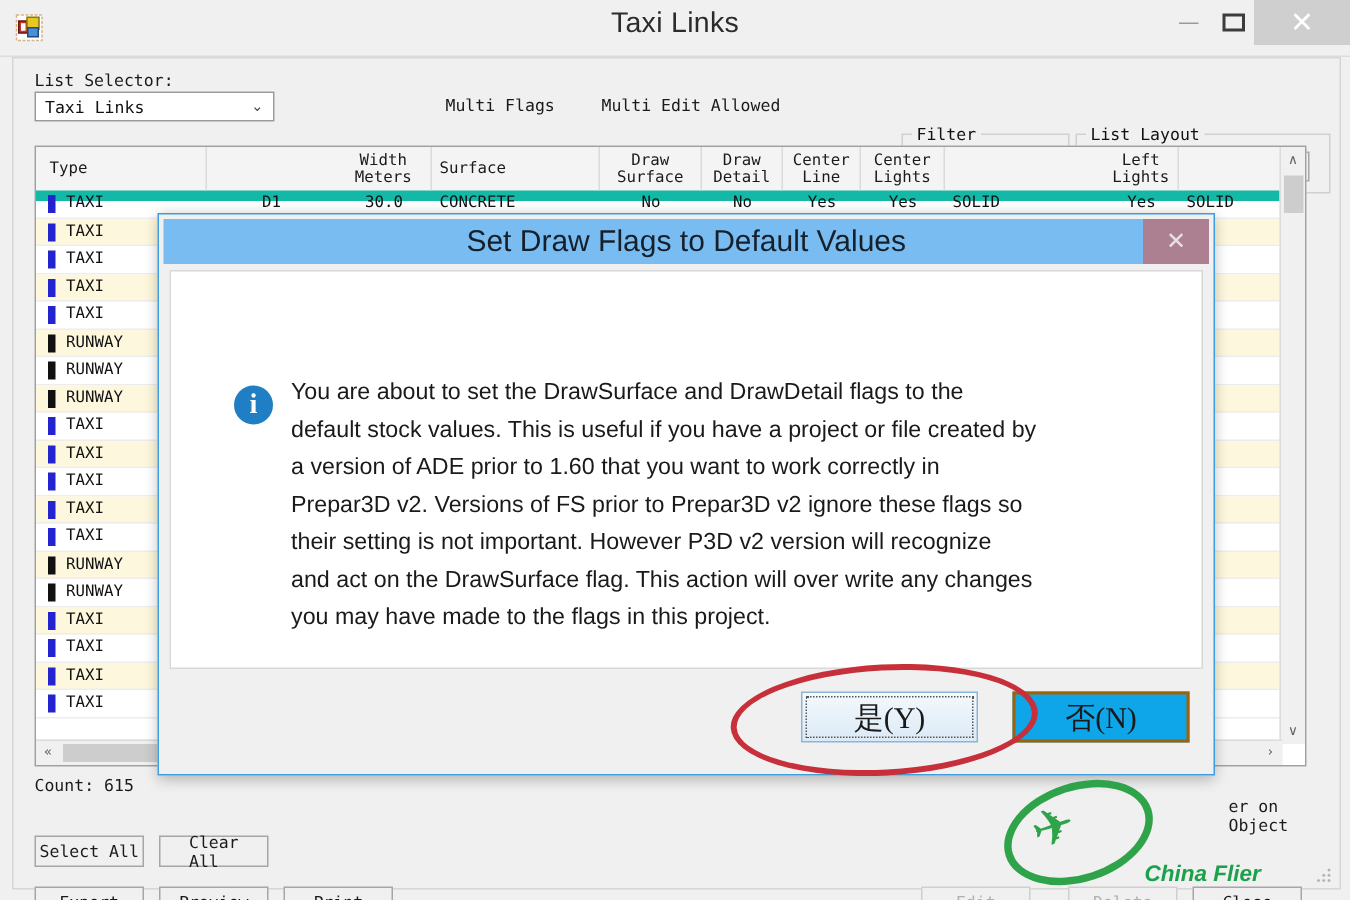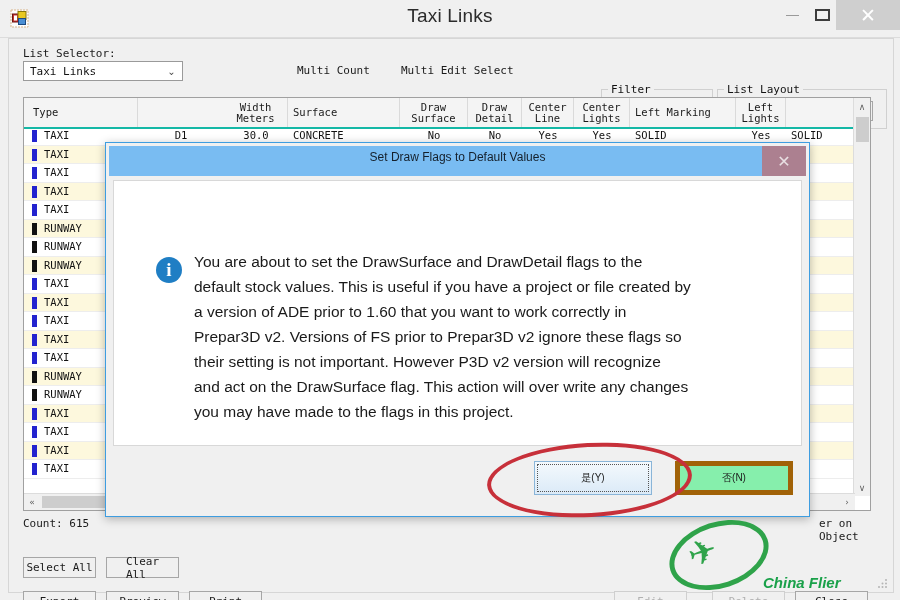--- a/index.html
+++ b/index.html
@@ -256,7 +256,7 @@
       <span class="carrow">⌄</span>
     </div>
 
-    <div class="lbl multi-delete">Multi Count</div>
+    <div class="lbl multi-delete">Multi Flags</div>
     <div class="lbl multi-edit">Multi Edit Select</div>
 
     <div class="grp grp-filter">

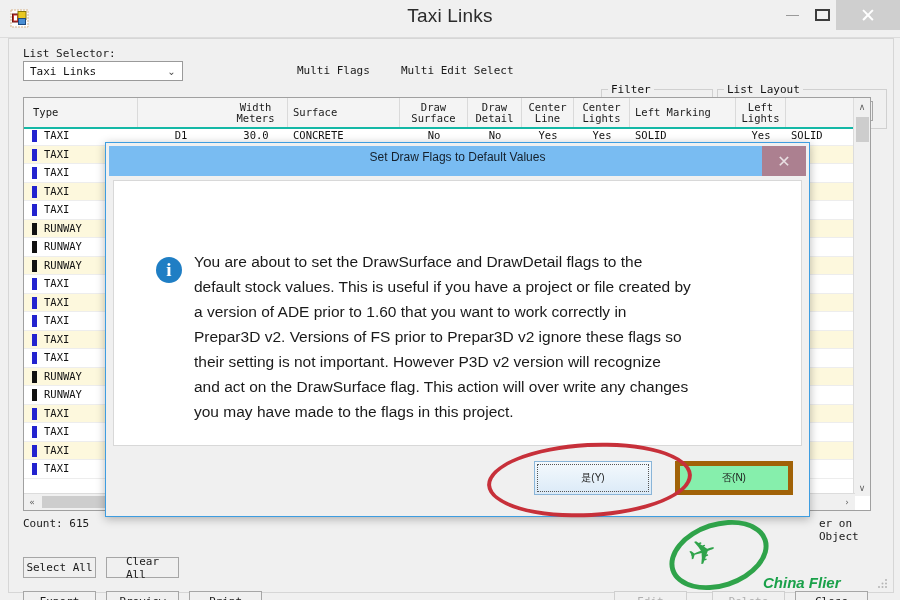--- a/index.html
+++ b/index.html
@@ -257,7 +257,7 @@
     </div>
 
     <div class="lbl multi-delete">Multi Flags</div>
-    <div class="lbl multi-edit">Multi Edit Select</div>
+    <div class="lbl multi-edit">Multi Edit Allowed</div>
 
     <div class="grp grp-filter">
       <span class="grp-title">Filter</span>

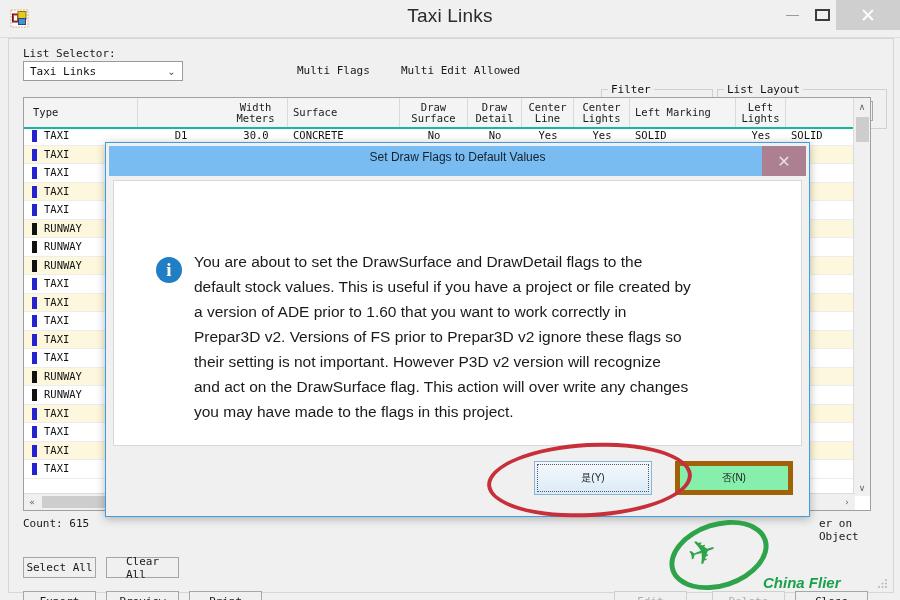--- a/index.html
+++ b/index.html
@@ -84,7 +84,7 @@
   }
   .grid-head{
     position:absolute;left:0;top:0;width:100%;height:29px;
-    background:#f4f4f4;border-bottom:2px solid #14b8a6;
+    background:#f4f4f4;border-bottom:7px solid #14b8a6;
   }
   .hcell{
     position:absolute;top:0;height:29px;border-right:1px solid #dadada;

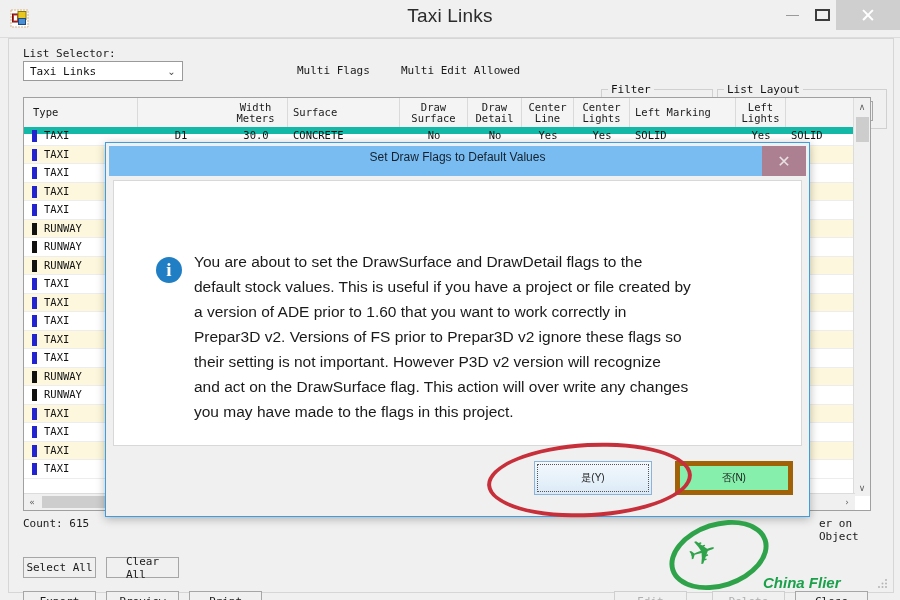--- a/index.html
+++ b/index.html
@@ -284,7 +284,6 @@
 Line</div>
           <div class="hcell ctr" style="left: 550px; width: 56px;">Center
 Lights</div>
-          <div class="hcell" style="left: 606px; width: 106px; padding-left: 5px;">Left Marking</div>
           <div class="hcell ctr" style="left: 712px; width: 50px;">Left
 Lights</div>
         </div>

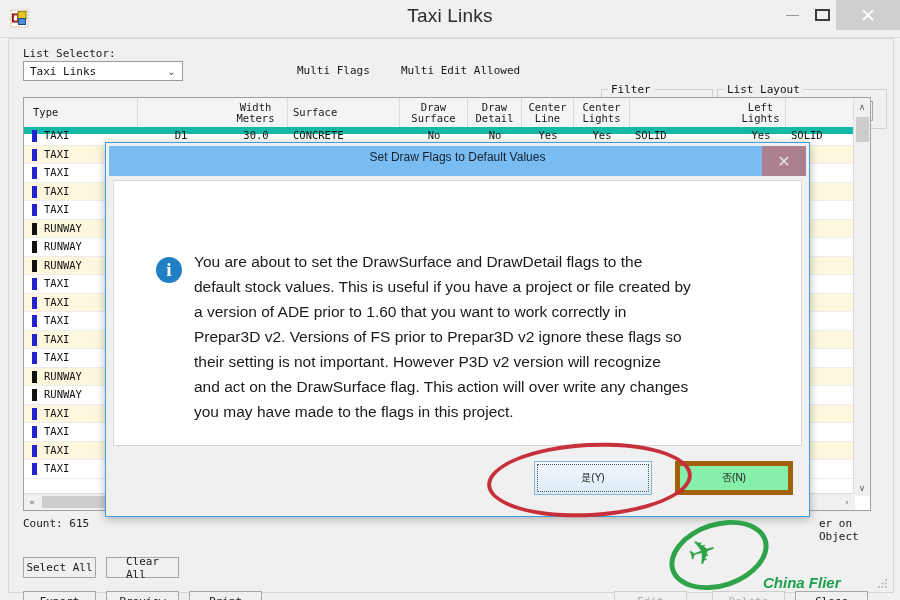--- a/index.html
+++ b/index.html
@@ -159,7 +159,7 @@
   }
   .dlg-title{
     position:absolute;left:0;top:4px;width:100%;text-align:center;
-    font-family:"Liberation Sans",sans-serif;font-size:12px;color:#15202b;
+    font-family:"Liberation Sans",sans-serif;font-size:20px;color:#15202b;
   }
   .dlg-close{
     position:absolute;right:0;top:0;width:44px;height:30px;background:#ac8090;

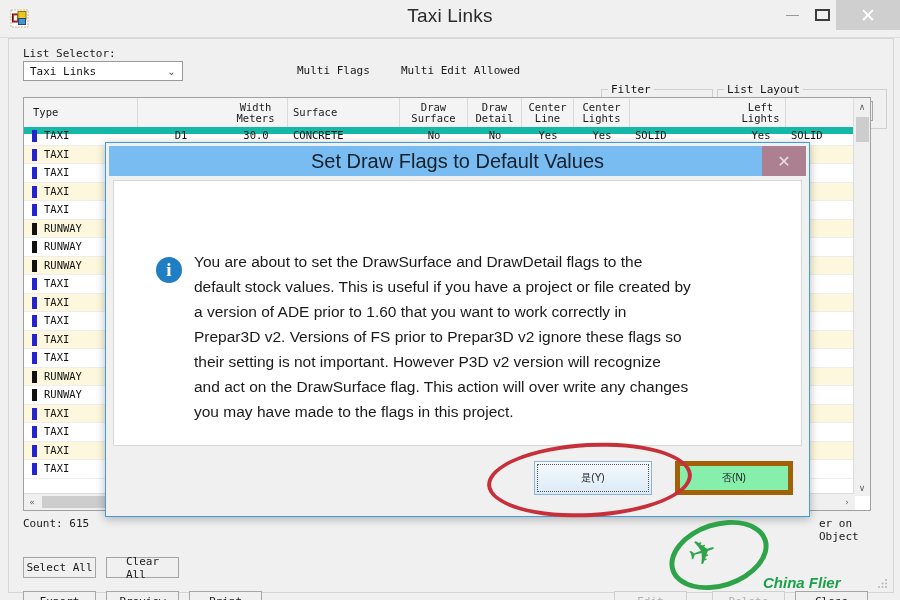--- a/index.html
+++ b/index.html
@@ -186,7 +186,7 @@
   .dlg-btn{
     position:absolute;top:14px;height:34px;width:118px;
     display:flex;align-items:center;justify-content:center;
-    font-family:Liberation Sans, sans-serif;font-size:10px;color:#1a1a1a;
+    font-family:Liberation Serif, serif;font-size:20px;color:#1a1a1a;
     box-sizing:border-box;
     text-align:center;
   }

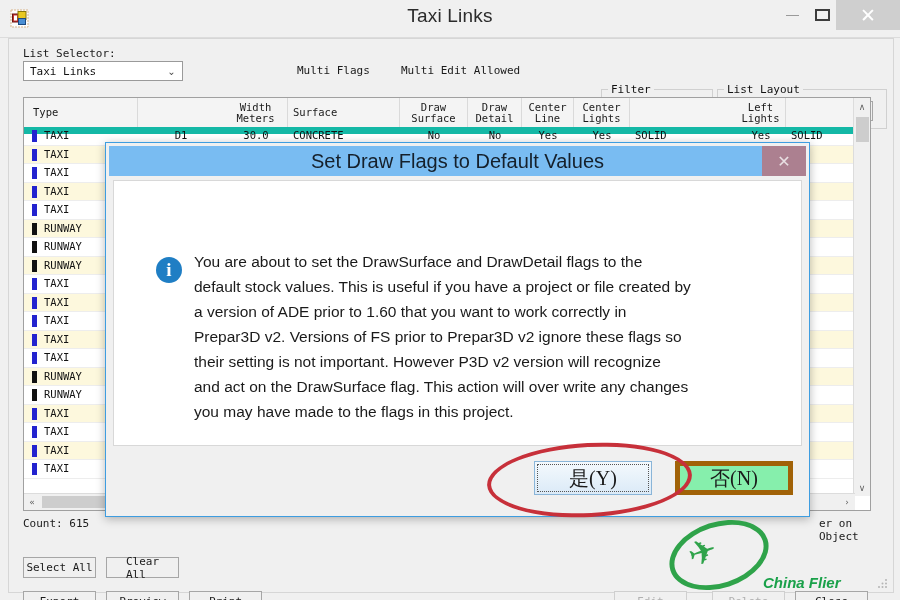--- a/index.html
+++ b/index.html
@@ -194,7 +194,7 @@
     left:421px;background:linear-gradient(#f4f9fd,#dbeaf7);
     border:1px solid #8ab5d8;outline:1px dotted #555;outline-offset:-4px;
   }
-  .dlg-no{left:562px;background:#86efac;border:5px solid #a16207;}
+  .dlg-no{left:562px;background:#0ea5e9;border:2px solid #a16207;}
   .ellipse{
     position:absolute;left:487px;top:443px;width:197px;height:66px;
     border:4px solid #c7303a;border-radius:50%;

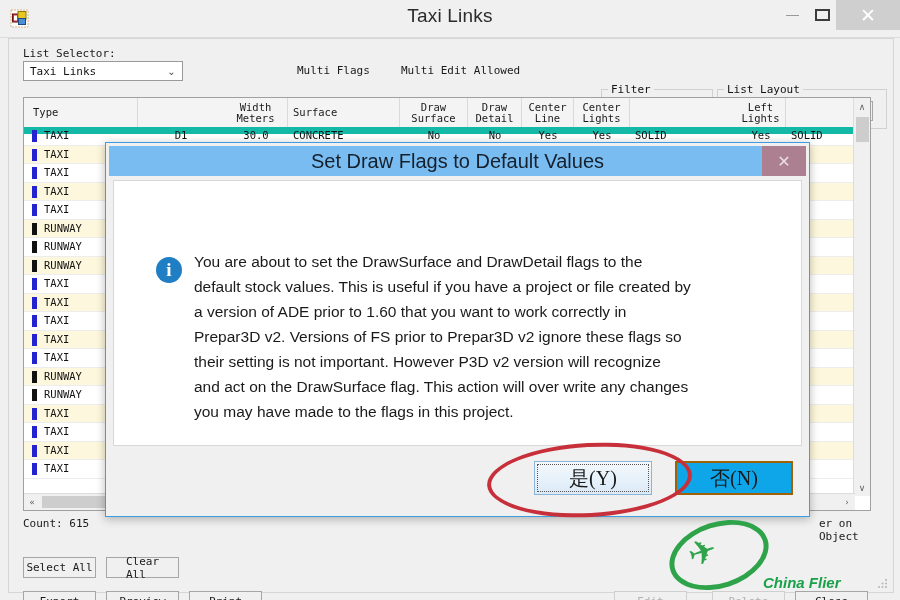--- a/index.html
+++ b/index.html
@@ -140,7 +140,7 @@
     border:1px solid #8fbbe0;background:#f0f0f0;
   }
 
-  .center-obj{position:absolute;left:810px;top:478px;font-size:11px;color:#1a1a1a;}
+  .center-obj{position:absolute;left:810px;top:492px;font-size:11px;color:#1a1a1a;}
 
   .resize-grip{
     position:absolute;right:4px;bottom:3px;width:12px;height:12px;

